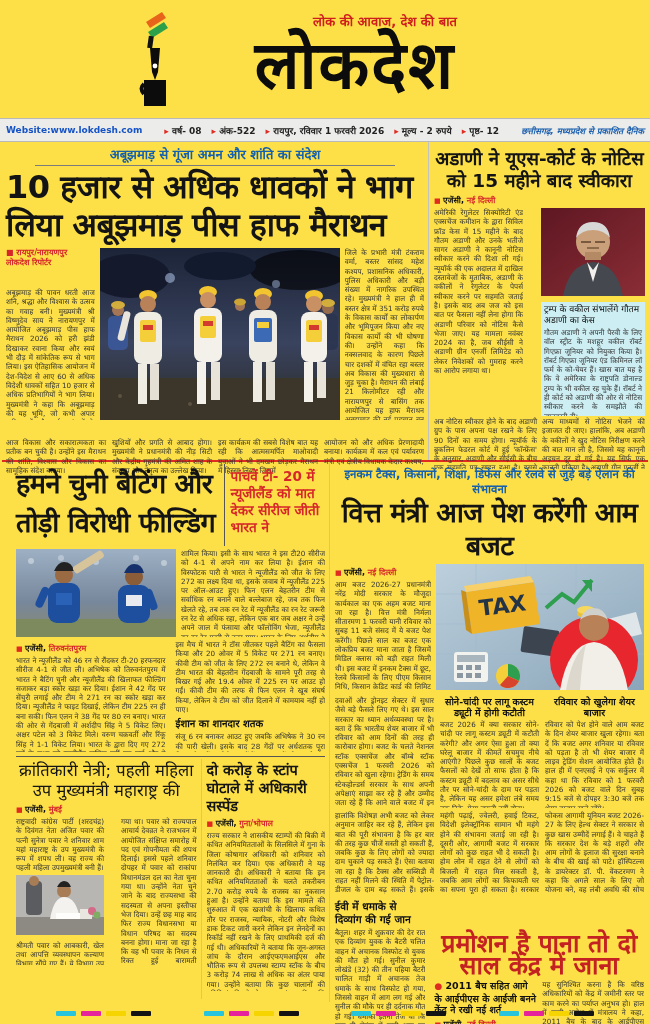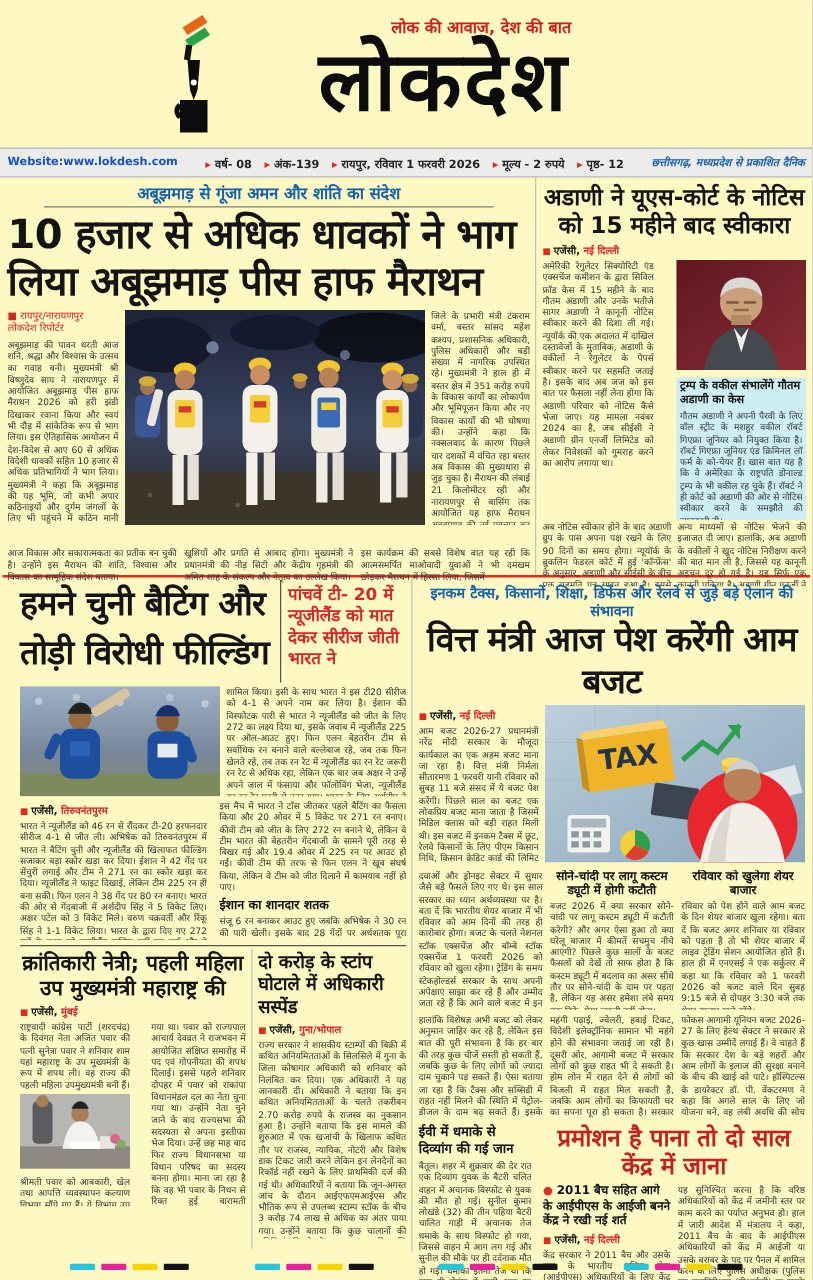--- a/index.html
+++ b/index.html
@@ -5,7 +5,7 @@
   * { margin:0; padding:0; box-sizing:border-box; }
   html,body { background:#d8d8d8; }
   .paper {
-    width:650px; height:1024px; margin:0 auto; background:#fef9c3;
+    width:650px; height:1024px; margin:0 auto; background:#fde047;
     font-family:"DejaVu Sans", sans-serif; color:#222; position:relative; overflow:hidden;
     box-shadow:0 0 6px rgba(0,0,0,.4);
   }

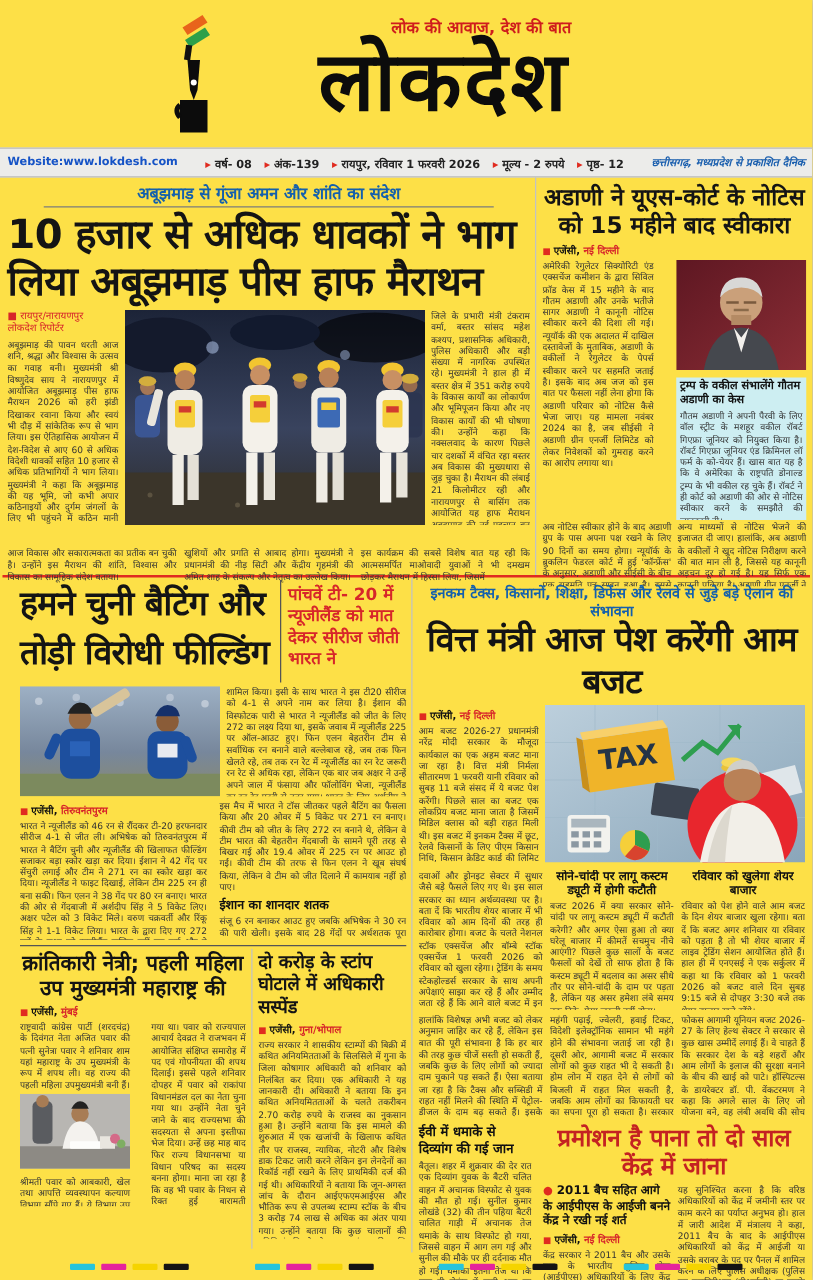--- a/index.html
+++ b/index.html
@@ -126,7 +126,7 @@
     <span class="web">Website:www.lokdesh.com</span>
     <span class="mid">
       <span><span class="arrow">▸ </span><span>वर्ष- 08</span></span>
-      <span><span class="arrow">▸ </span><span>अंक-139</span></span>
+      <span><span class="arrow">▸ </span><span>अंक-522</span></span>
       <span><span class="arrow">▸ </span><span>रायपुर, रविवार 1 फरवरी 2026</span></span>
       <span><span class="arrow">▸ </span><span>मूल्य - 2 रुपये</span></span>
       <span><span class="arrow">▸ </span><span>पृष्ठ- 12</span></span>

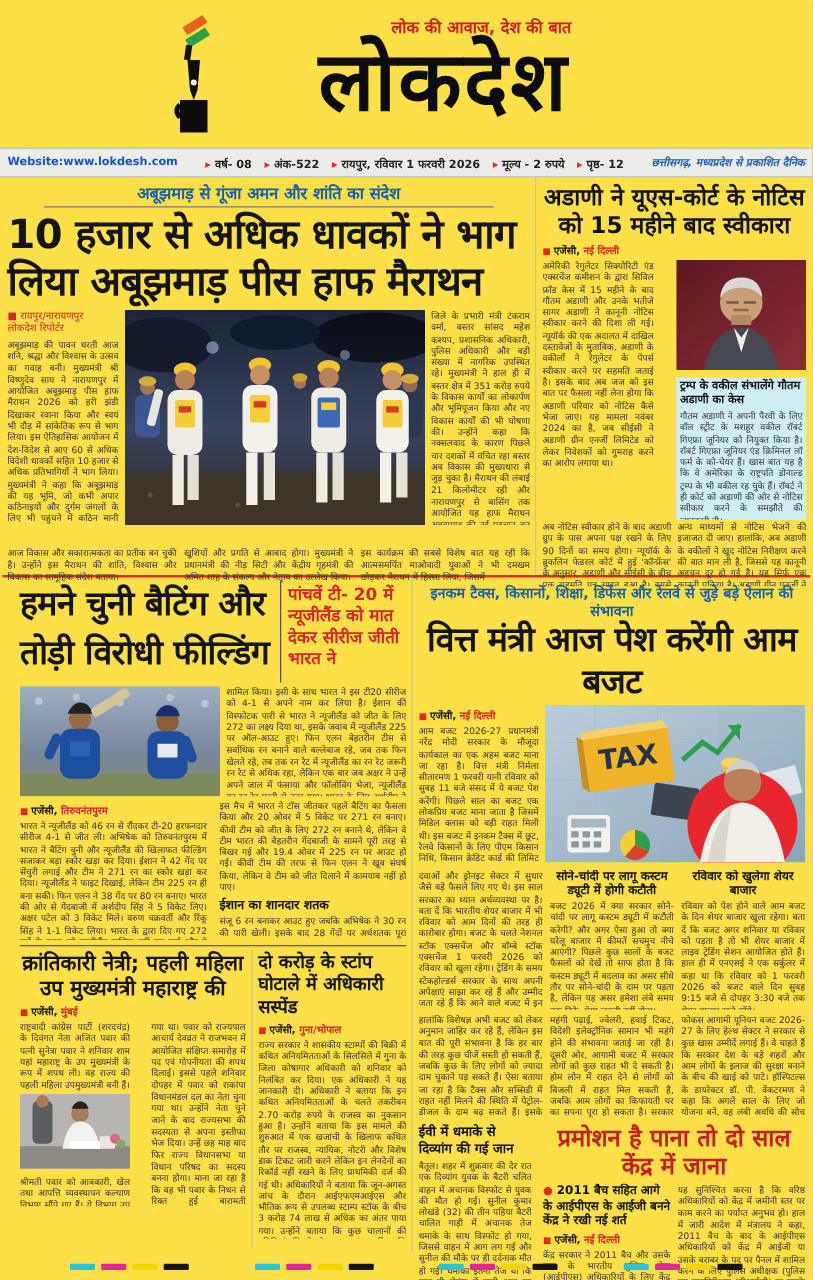--- a/index.html
+++ b/index.html
@@ -41,7 +41,7 @@
   .lead-c3 { width:84px; overflow:hidden; }
   .lead-row2 { display:flex; gap:6px; margin-top:18px; height:42px; overflow:hidden; }
   .lead-row2 .bt { flex:1; }
-  .lead-by { color:#d7262a; font-weight:normal; font-size:8px; line-height:10px; margin-bottom:3px; }
+  .lead-by { color:#d7262a; font-weight:bold; font-size:8px; line-height:10px; margin-bottom:20px; }
   
   .ad-head { text-align:center; font-weight:bold; font-size:18.5px; line-height:22px; color:#141414; margin-top:4px; }
   .ad-row { display:flex; gap:18px; margin-top:2px; height:206px; }

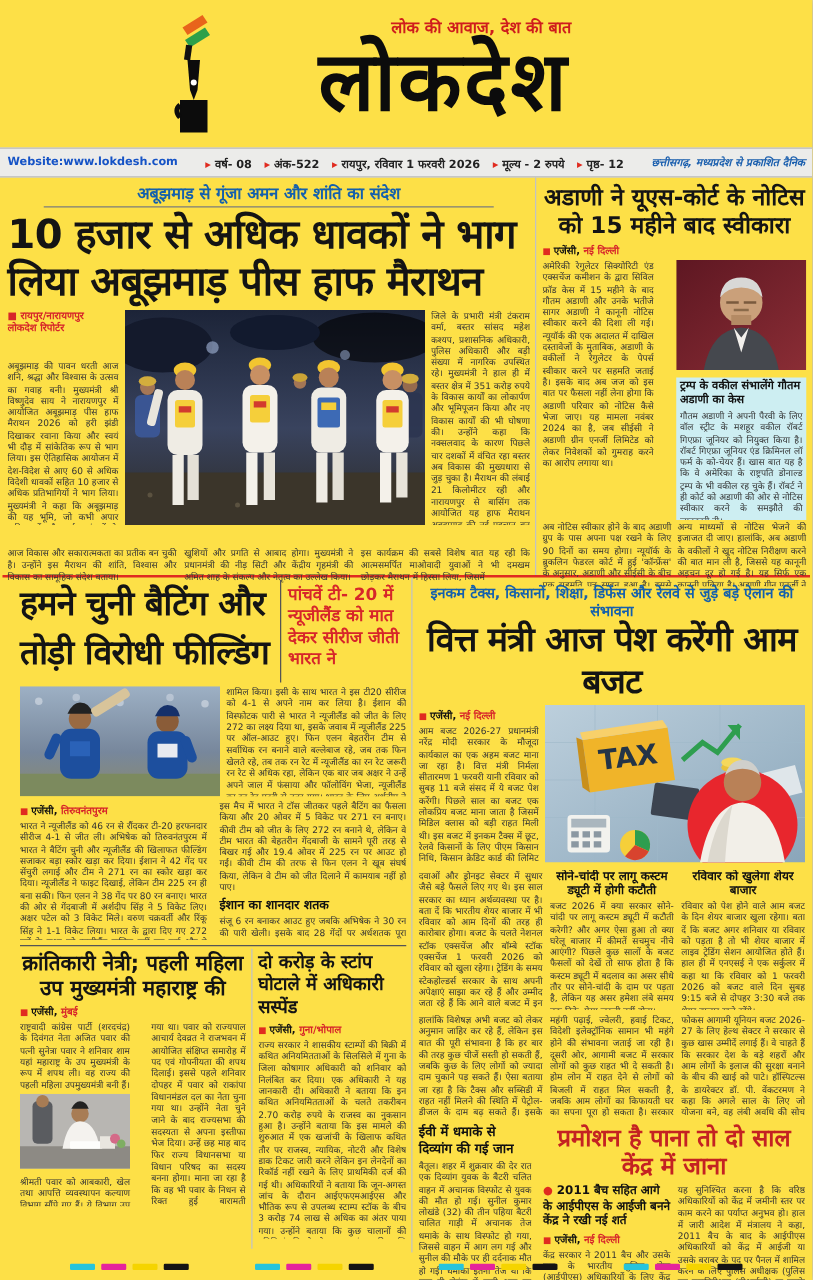--- a/index.html
+++ b/index.html
@@ -49,7 +49,7 @@
   .ad-c2 { width:104px; }
   .ad-photo { width:104px; height:88px; }
   .cyanbox { background:#cdeef2; padding:2px 3px; margin-top:2px; height:114px; overflow:hidden; }
-  .cyanbox .bxt { font-weight:bold; font-size:9px; line-height:11px; color:#111; margin-bottom:2px; }
+  .cyanbox .bxt { font-weight:normal; font-size:9px; line-height:11px; color:#111; margin-bottom:2px; }
   .ad-row2 { display:flex; gap:5px; height:52px; overflow:hidden; margin-top:3px; }
   .ad-row2 .bt { flex:1; }
   

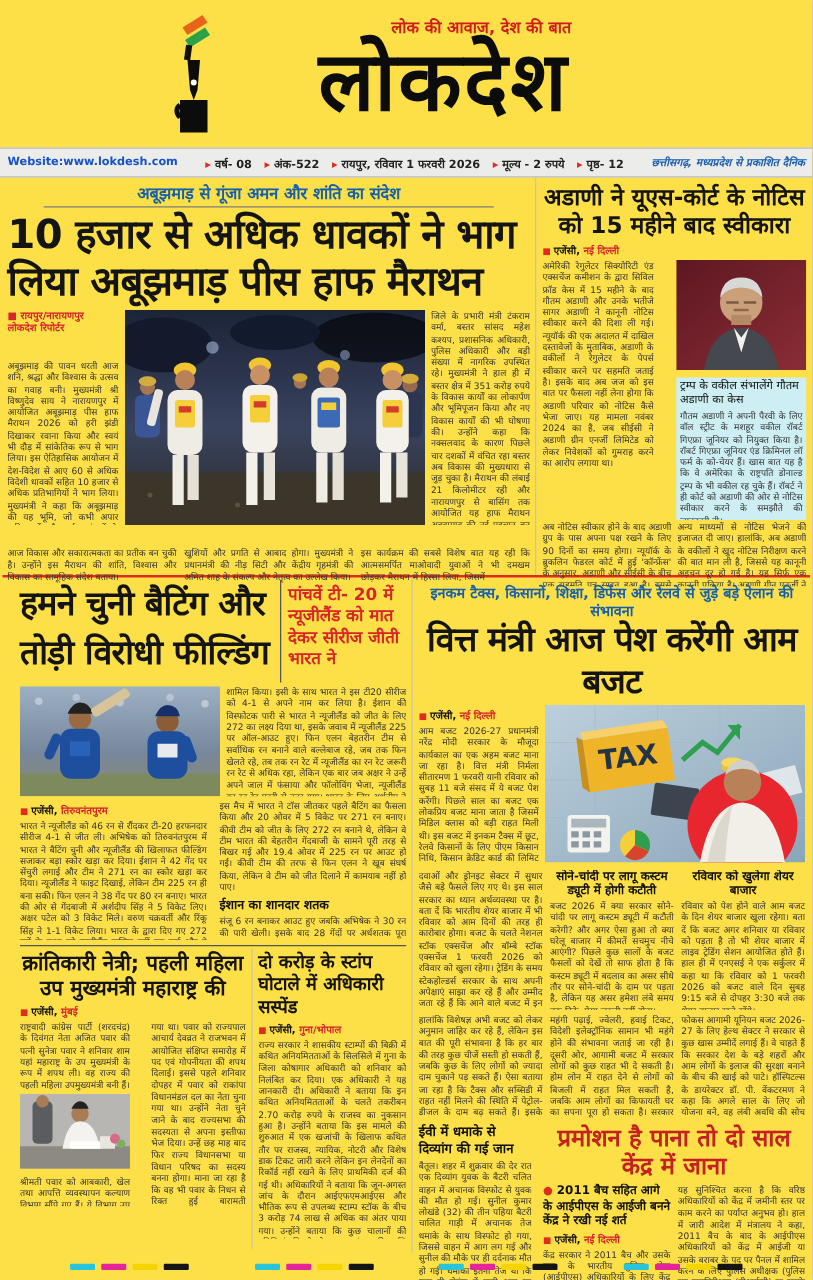--- a/index.html
+++ b/index.html
@@ -222,6 +222,7 @@
         <div class="bt">आज विकास और सकारात्मकता का प्रतीक बन चुकी है। उन्होंने इस मैराथन की शांति, विश्वास और विकास का सामूहिक संदेश बताया।</div>
         <div class="bt">खुशियों और प्रगति से आबाद होगा। मुख्यमंत्री ने प्रधानमंत्री की नीड़ सिटी और केंद्रीय गृहमंत्री की अमित शाह के संकल्प और नेतृत्व का उल्लेख किया।</div>
         <div class="bt">इस कार्यक्रम की सबसे विशेष बात यह रही कि आत्मसमर्पित माओवादी युवाओं ने भी दमखम छोड़कर मैराथन में हिस्सा लिया, जिसमें</div>
+        <div class="bt">आयोजन को और अधिक प्रेरणादायी बनाया। कार्यक्रम में कल एवं पर्यावरण मंत्री एवं क्षेत्रीय विधायक केदार कश्यप,</div>
       </div>
     </div>
 

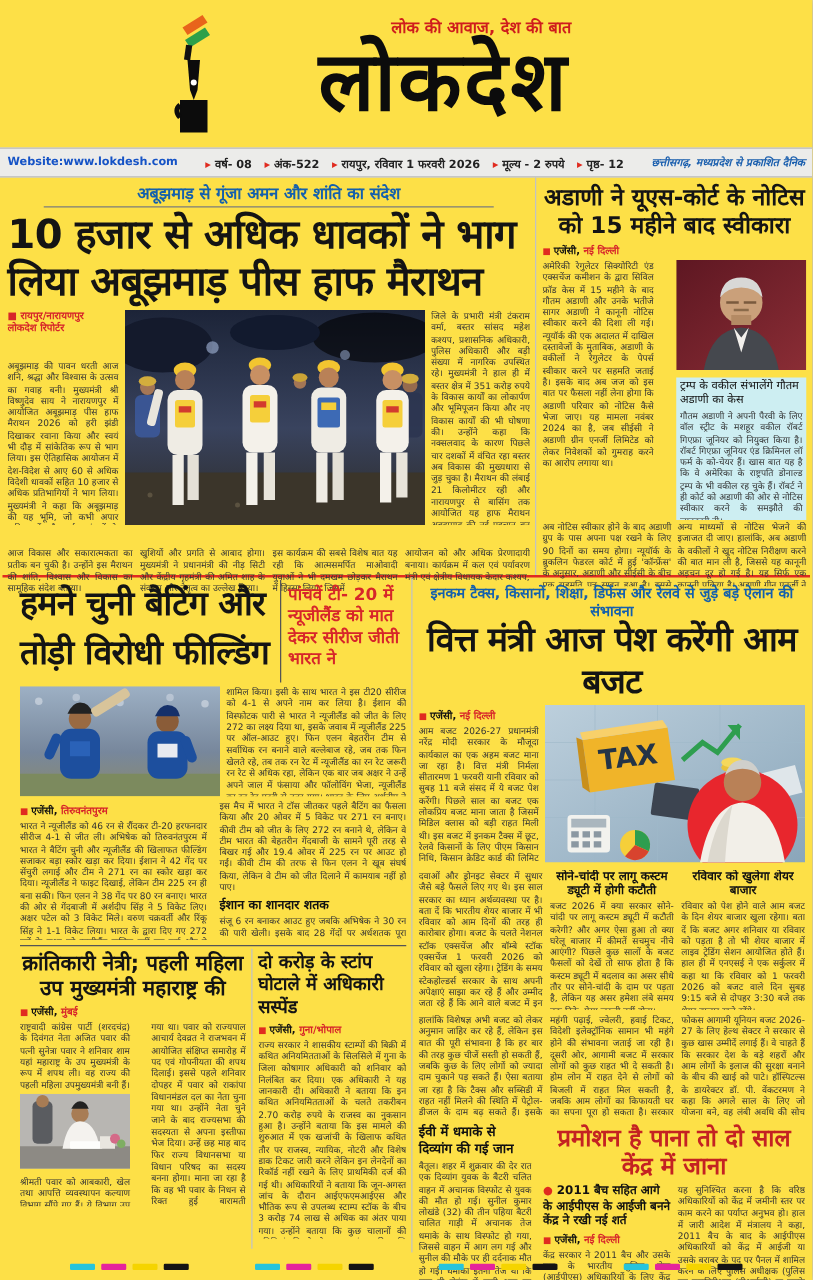--- a/index.html
+++ b/index.html
@@ -84,7 +84,7 @@
   .maha { width:190px; padding-right:4px; }
   .stamp { width:128px; border-left:1px solid #c2c2c2; padding-left:5px; }
   .maha-kicker { font-weight:bold; font-size:9.5px; text-align:center; color:#111; border-bottom:1px solid #888; padding-bottom:1px; }
-  .maha-head { font-weight:bold; font-size:16.5px; line-height:20px; text-align:center; color:#141414; margin-top:2px; }
+  .maha-head { font-weight:normal; font-size:16.5px; line-height:20px; text-align:center; color:#141414; margin-top:2px; }
   .maha-cols { display:flex; gap:17px; height:148px; overflow:hidden; }
   .maha-cols .col { flex:1; }
   .sign-photo { width:88px; height:60px; margin:2px 0; }

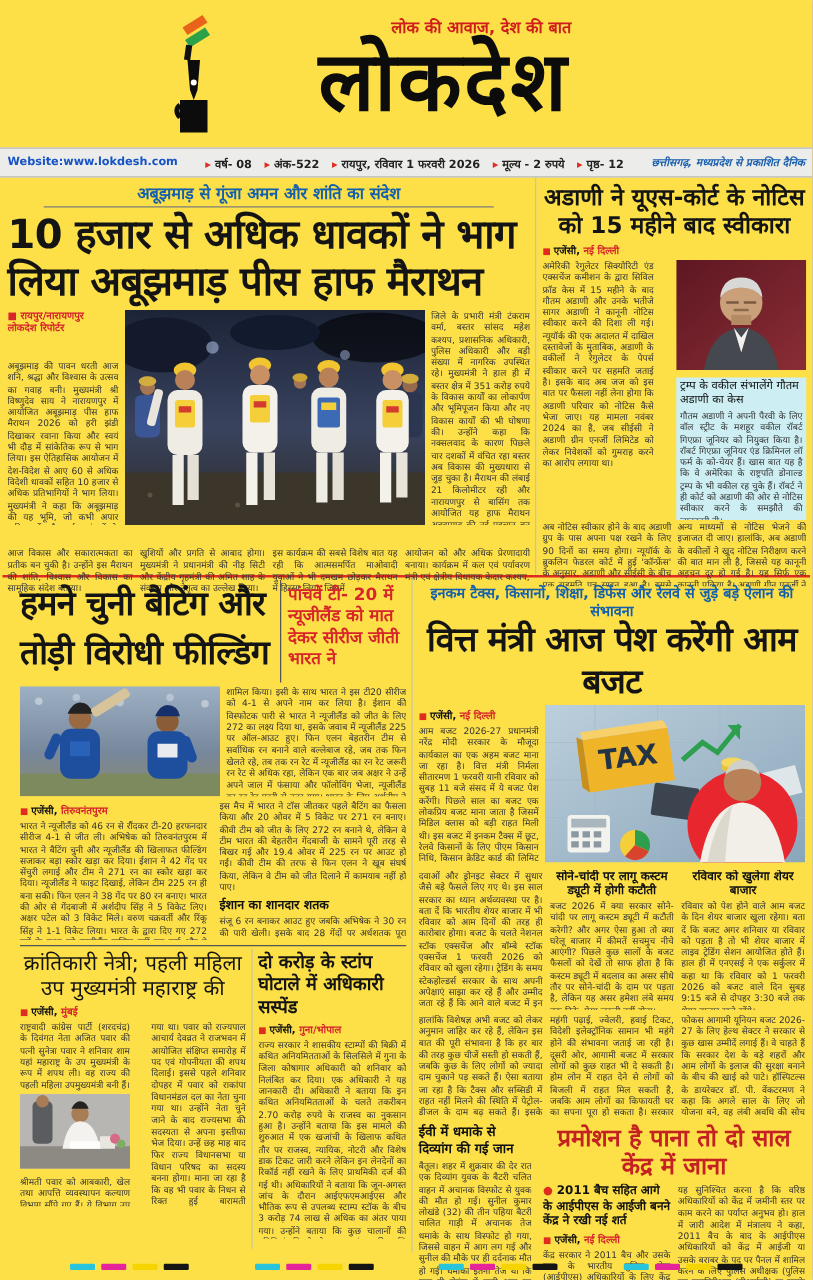--- a/index.html
+++ b/index.html
@@ -94,7 +94,7 @@
   .ev { width:96px; padding-right:4px; }
   .ev-head { font-weight:bold; font-size:10.5px; line-height:13px; color:#111; margin-bottom:2px; }
   .promo { width:218px; padding-left:5px; }
-  .promo-head { color:#c42222; font-weight:bold; font-size:19px; line-height:22px; text-align:center; }
+  .promo-head { color:#c42222; font-weight:bold; font-size:25px; line-height:22px; text-align:center;margin-top:33px; }
   .promo-cols { display:flex; gap:6px; margin-top:3px; height:128px; overflow:hidden; }
   .promo-cols .col { flex:1; }
   .promo-sub { font-weight:bold; font-size:9.5px; line-height:11.5px; color:#111; margin-bottom:2px; }

